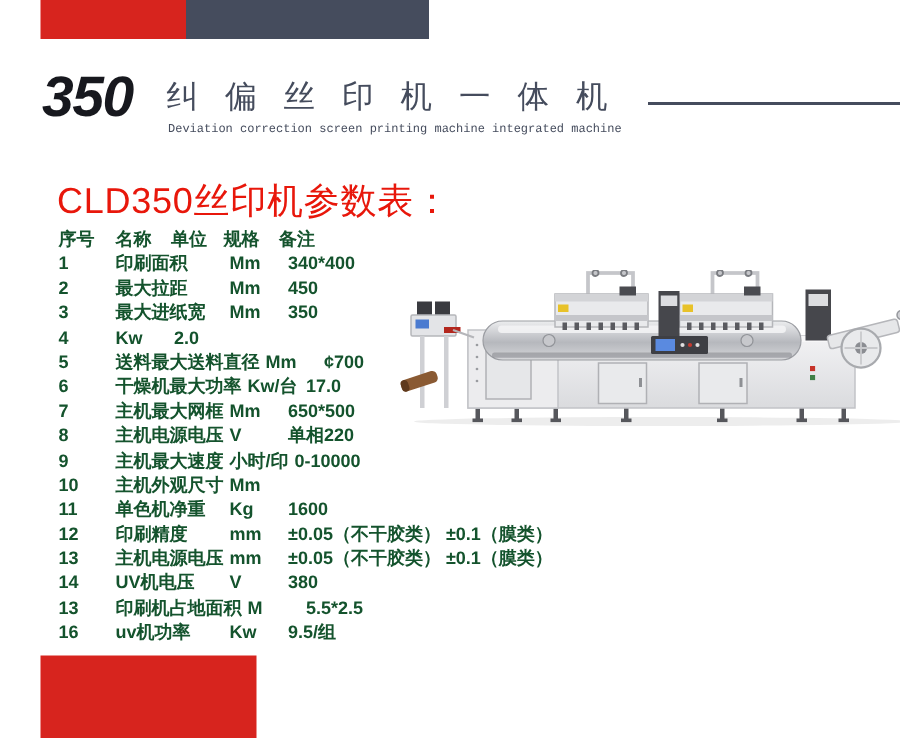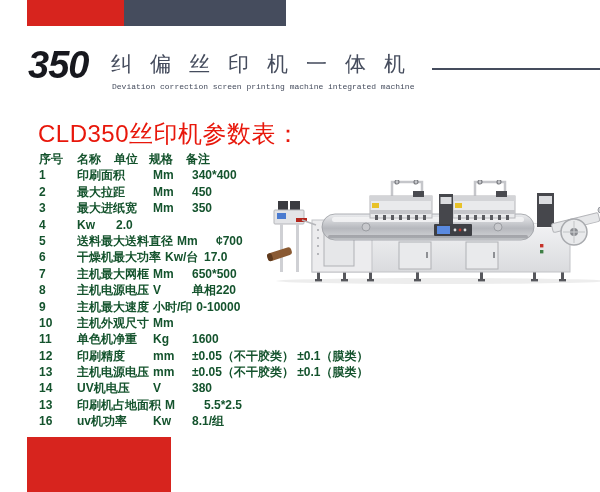--- a/index.html
+++ b/index.html
@@ -310,7 +310,7 @@
       <span class="c-no">16</span>
       <span class="c-name">uv机功率</span>
       <span class="c-unit">Kw</span>
-      <span class="c-val">8.1/组</span>
+      <span class="c-val">9.5/组</span>
     </div>
   </div>
   </div>

